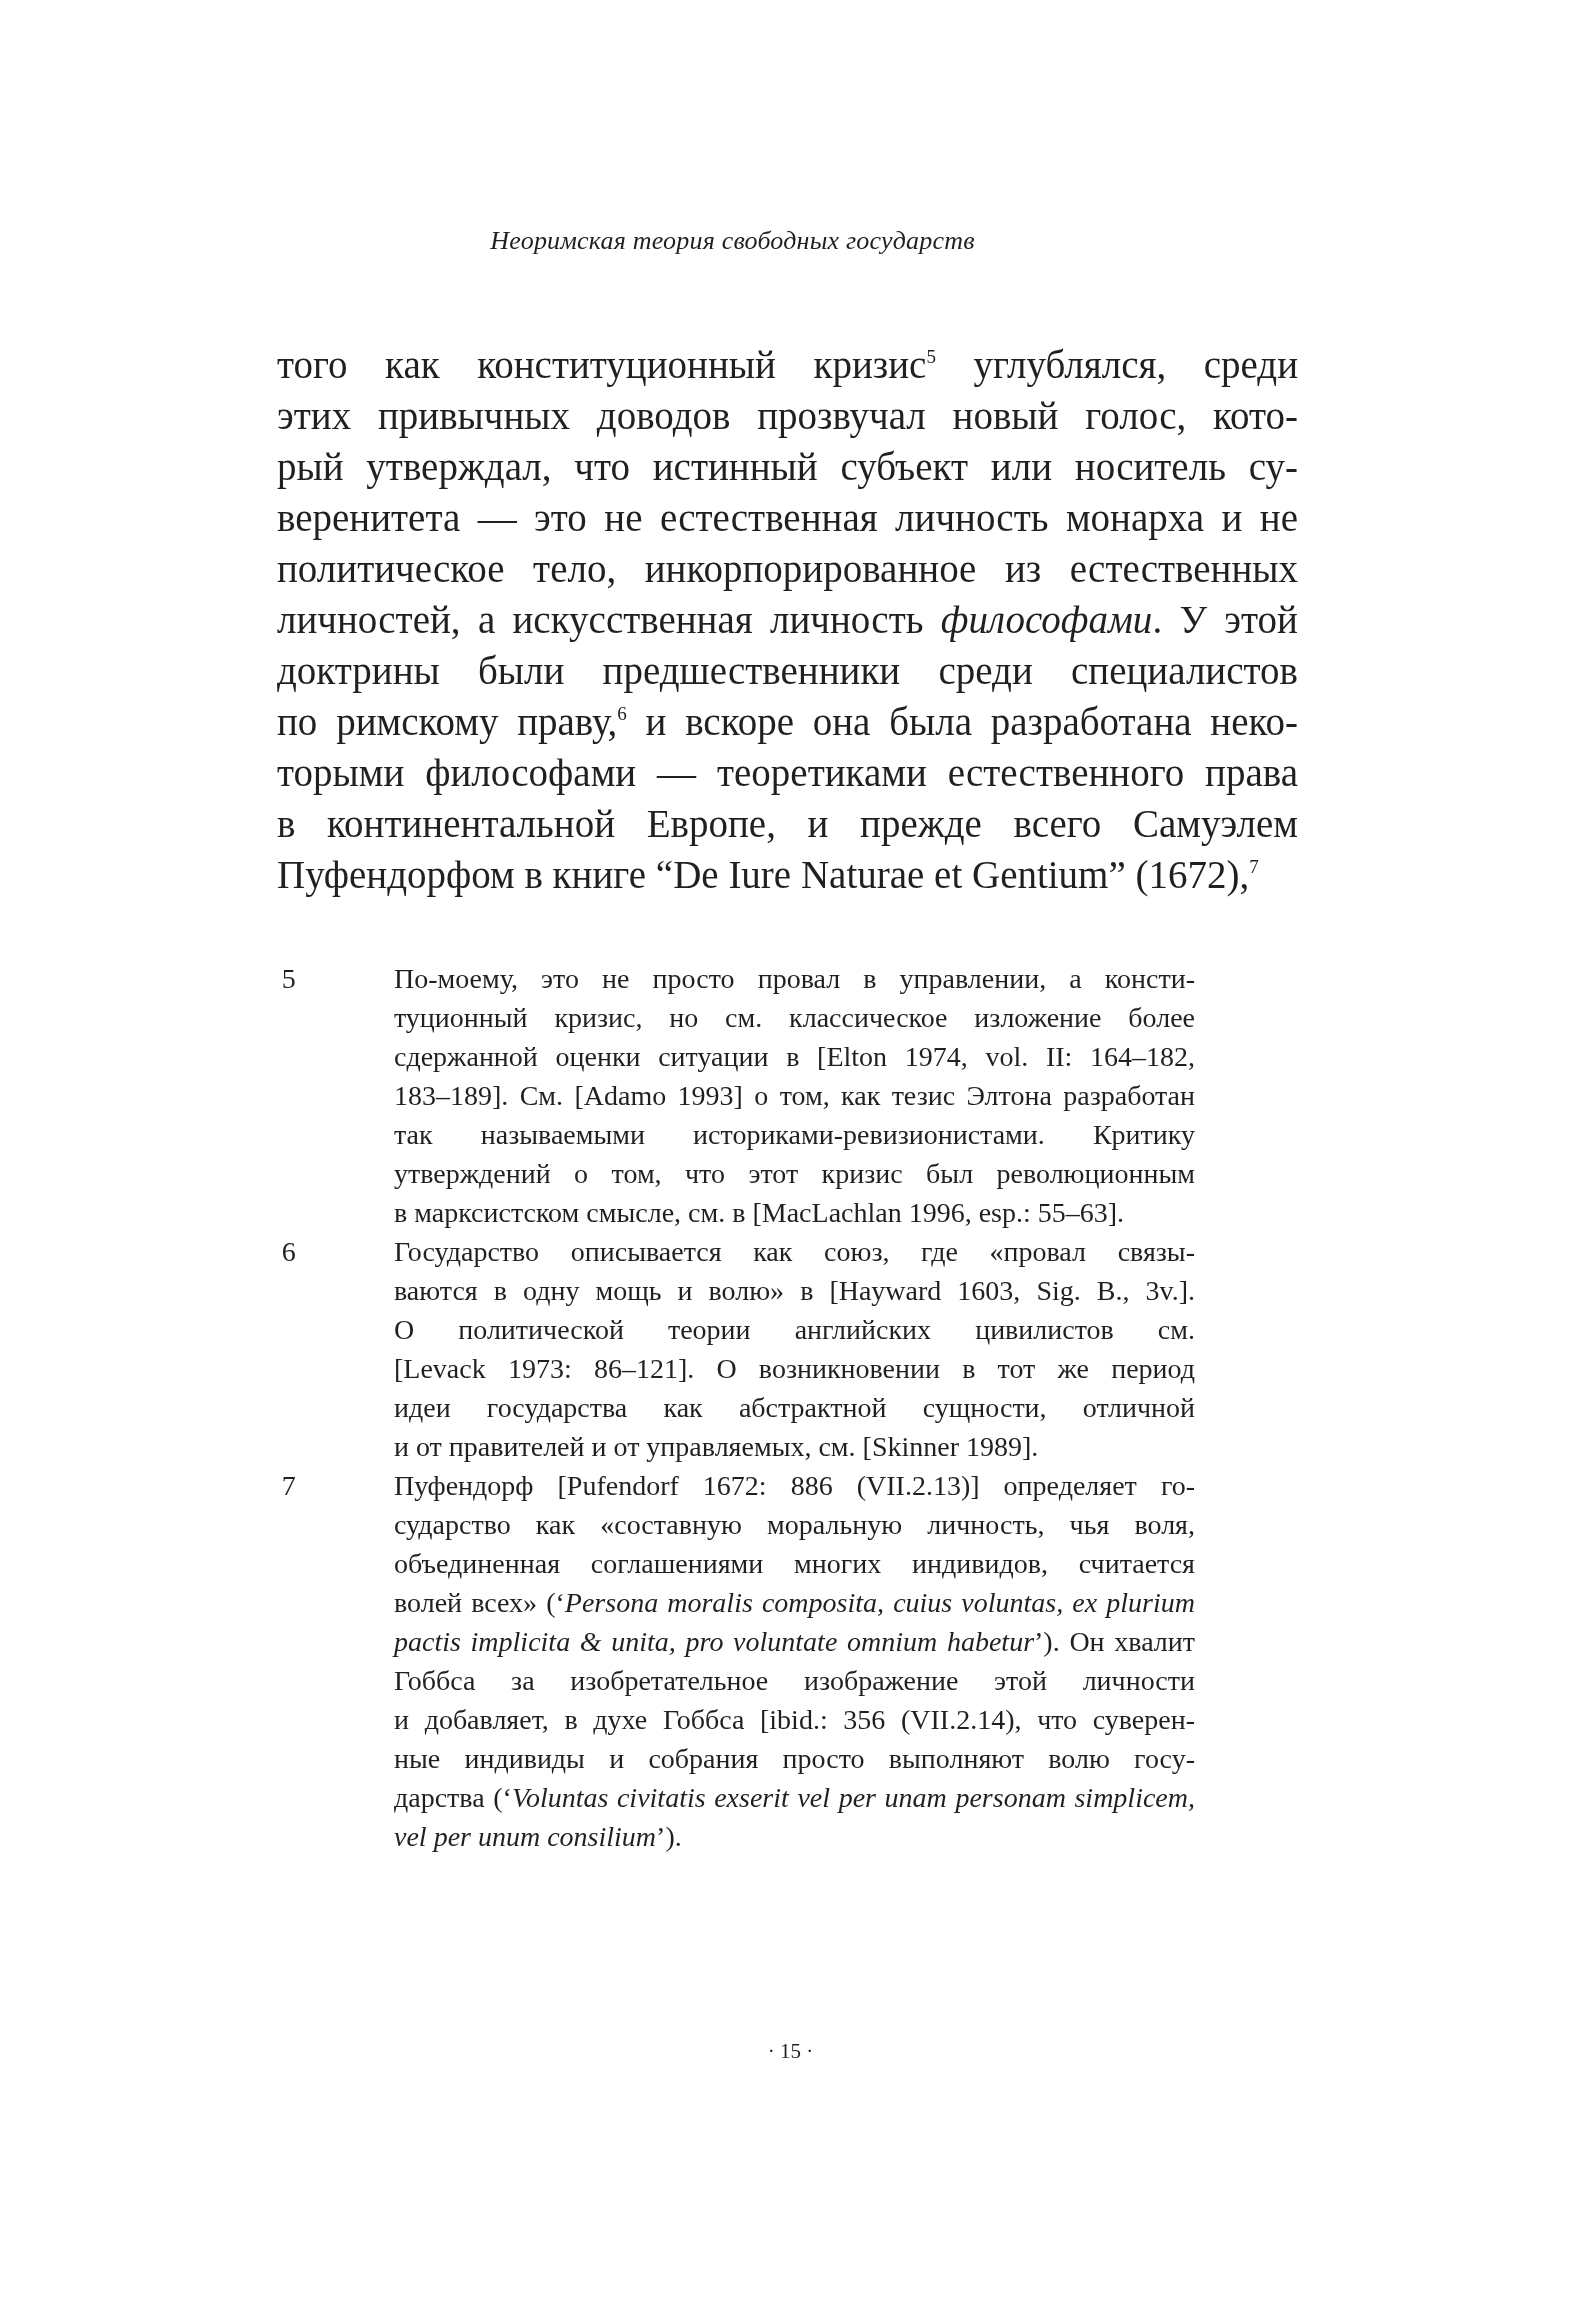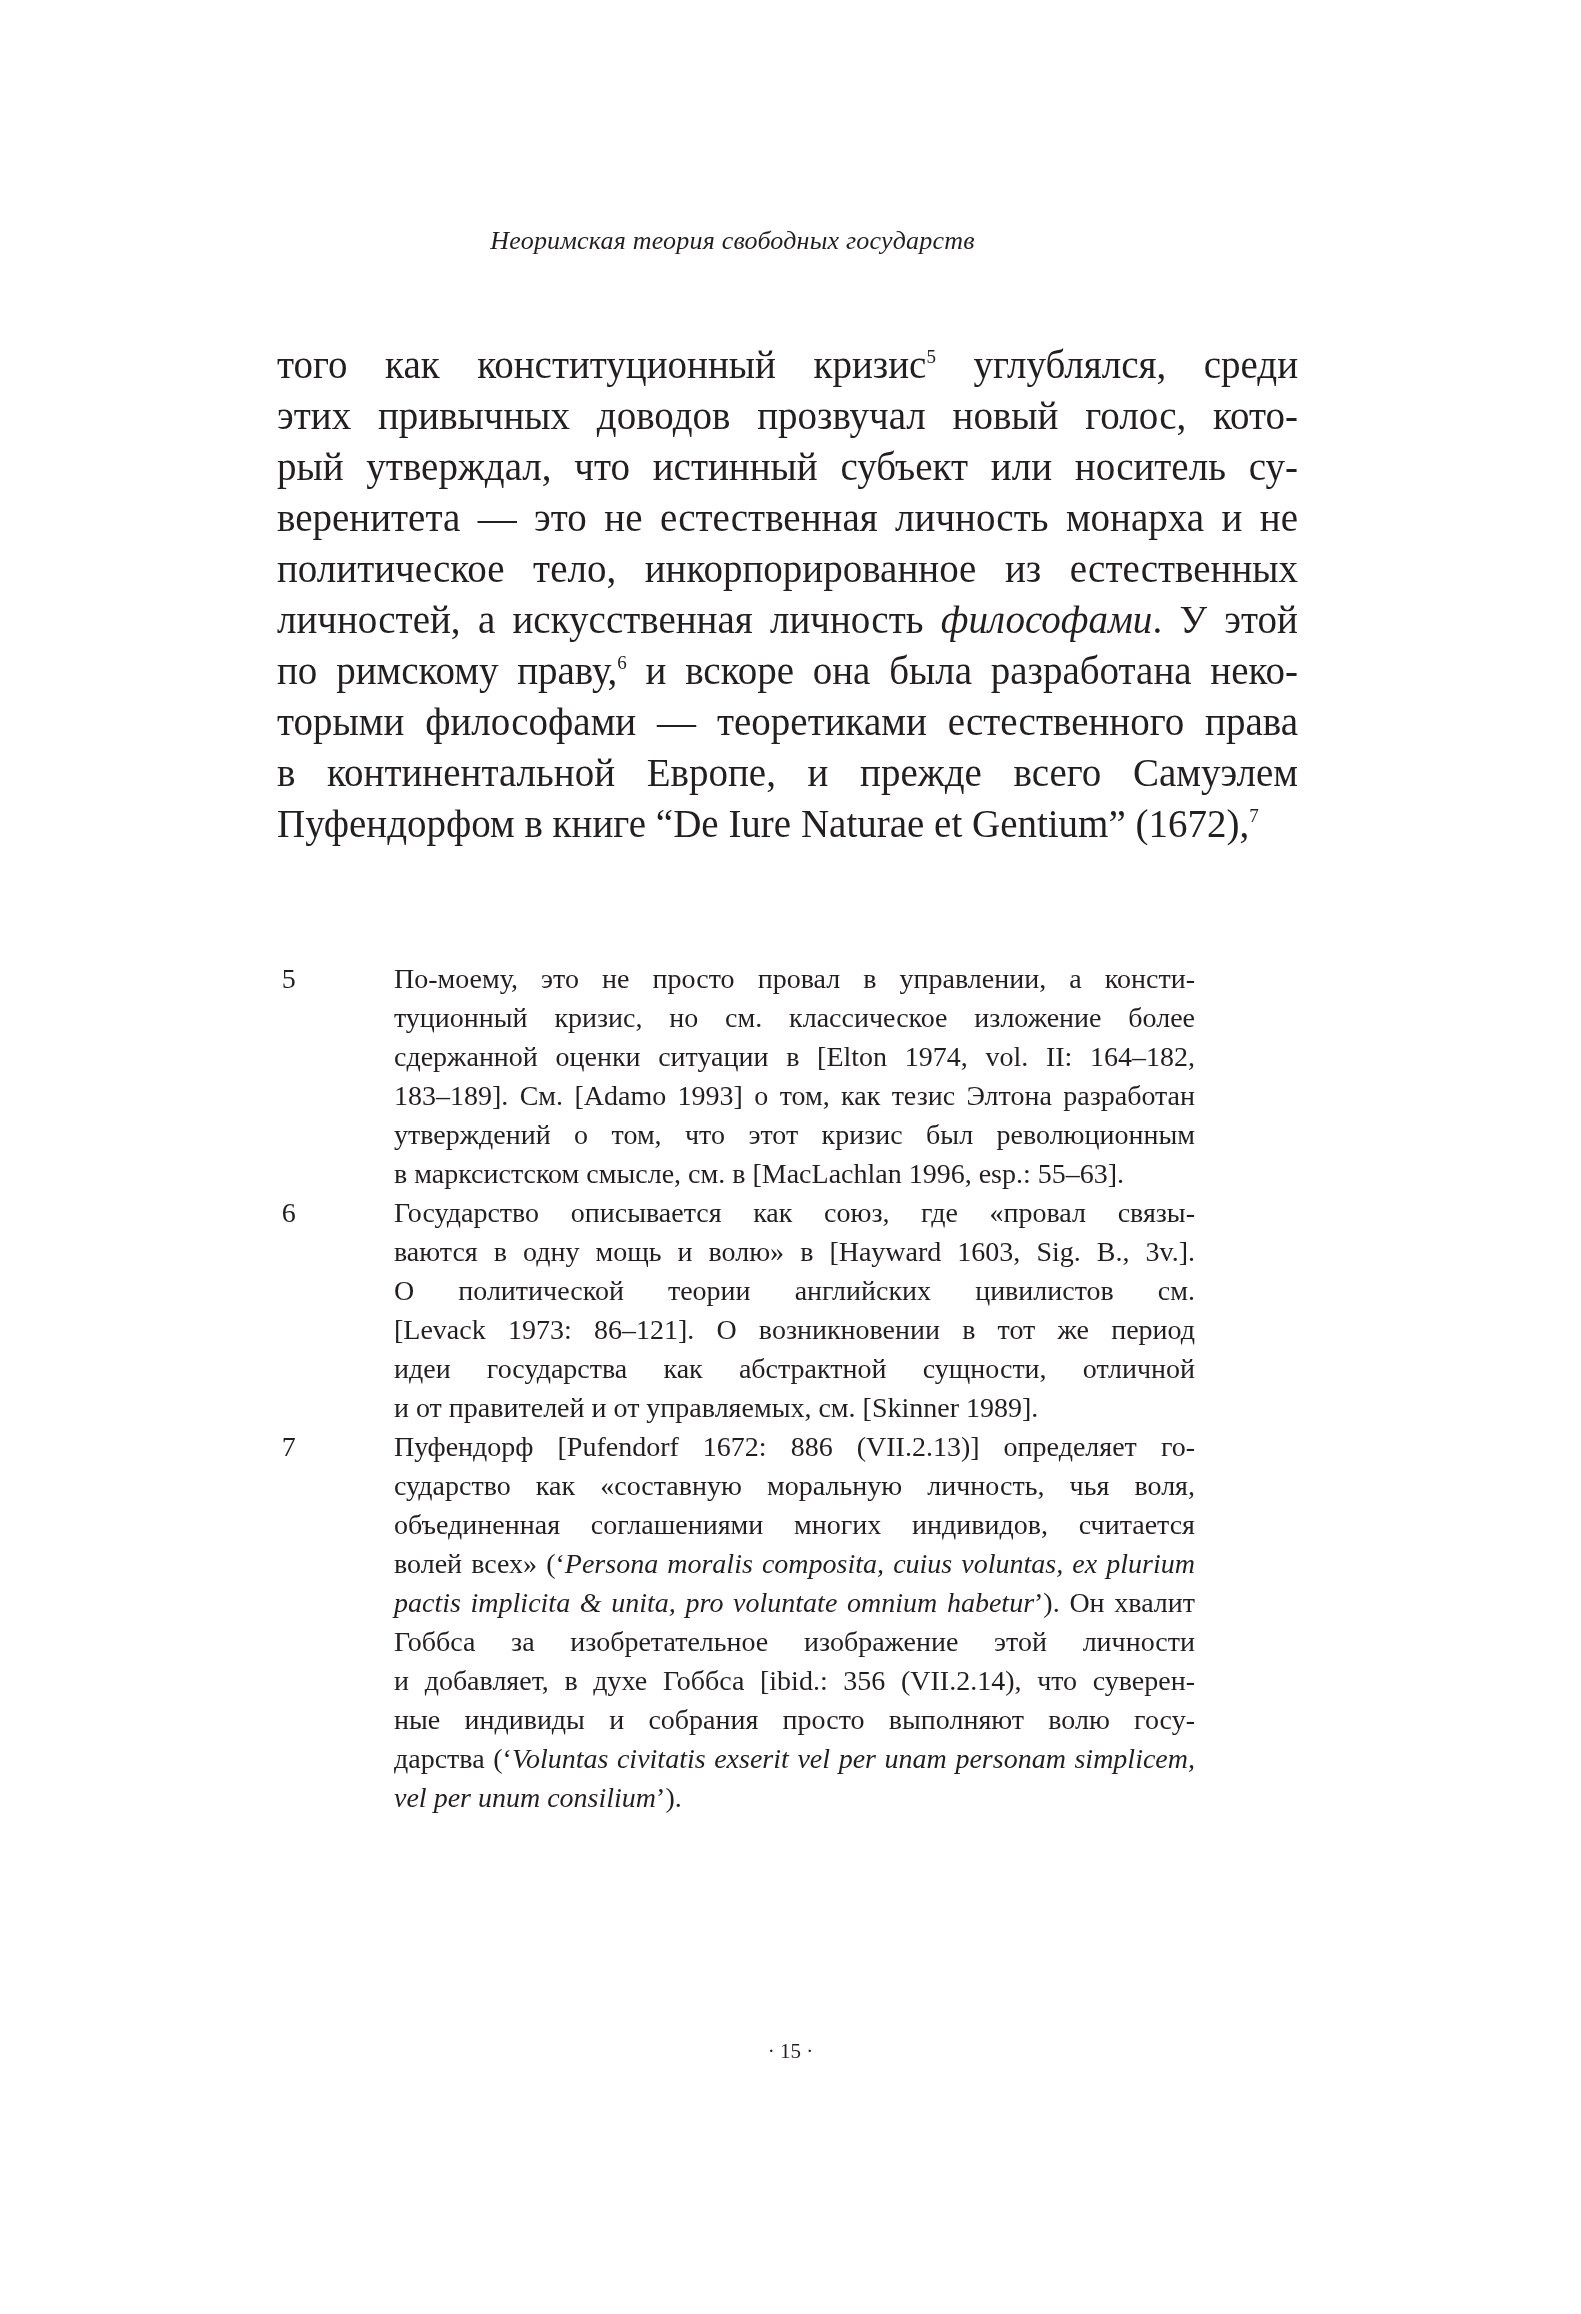--- a/index.html
+++ b/index.html
@@ -34,6 +34,7 @@
     <span class="line">веренитета — это не естественная личность монарха и не</span>
     <span class="line">политическое тело, инкорпорированное из естественных</span>
     <span class="line">личностей, а искусственная личность <i>философами</i>. У этой</span>
+    <span class="line">доктрины были предшественники среди специалистов</span>
     <span class="line">по римскому праву,<sup class="fn">6</sup> и вскоре она была разработана неко-</span>
     <span class="line">торыми философами — теоретиками естественного права</span>
     <span class="line">в континентальной Европе, и прежде всего Самуэлем</span>

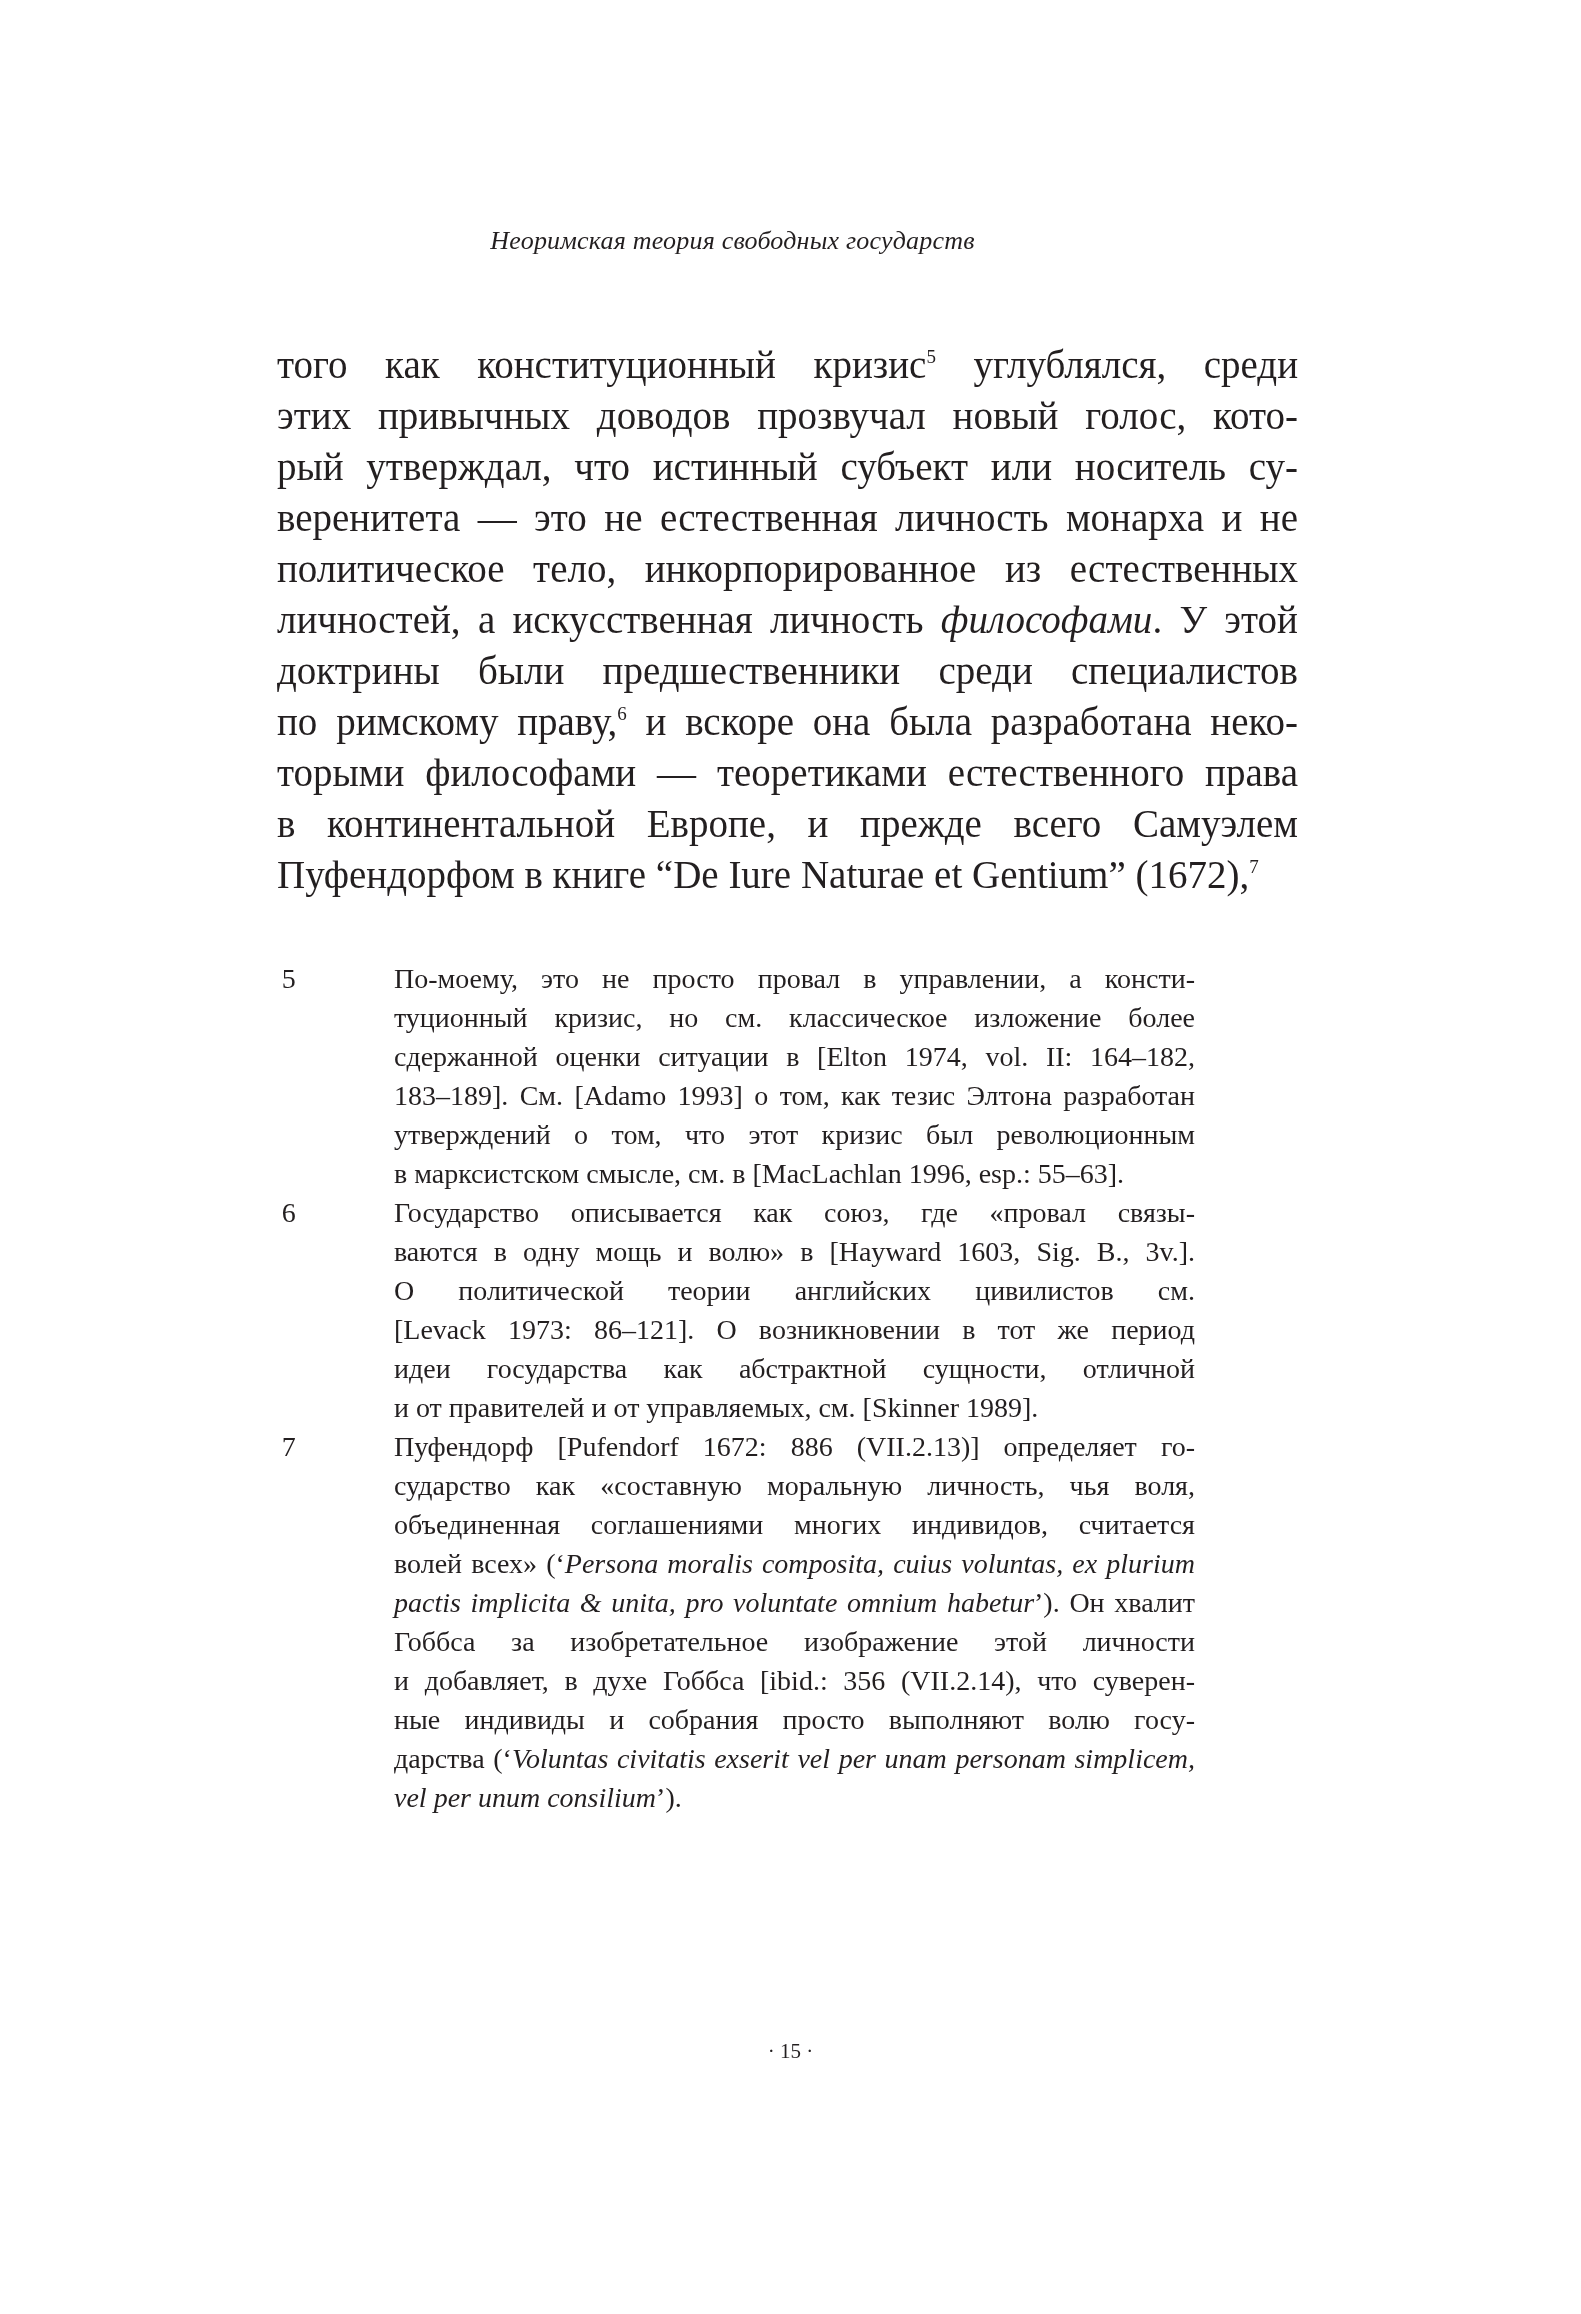--- a/index.html
+++ b/index.html
@@ -49,6 +49,7 @@
         <span class="line">туционный кризис, но см. классическое изложение более</span>
         <span class="line">сдержанной оценки ситуации в [Elton 1974, vol. II: 164–182,</span>
         <span class="line">183–189]. См. [Adamo 1993] о том, как тезис Элтона разработан</span>
+        <span class="line">так называемыми историками-ревизионистами. Критику</span>
         <span class="line">утверждений о том, что этот кризис был революционным</span>
         <span class="line last">в марксистском смысле, см. в [MacLachlan 1996, esp.: 55–63].</span>
       </div>

